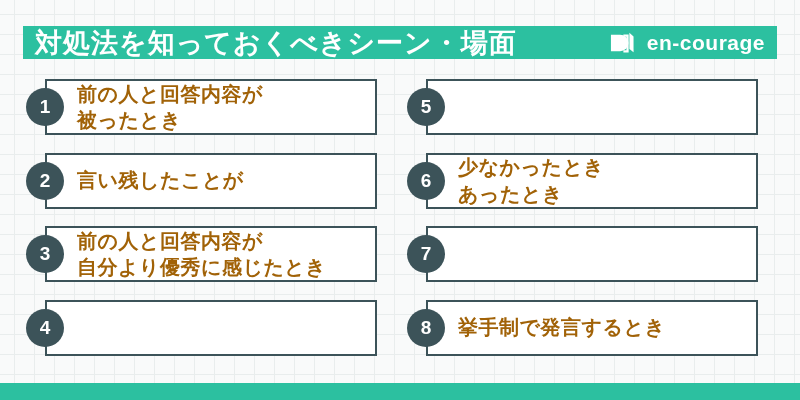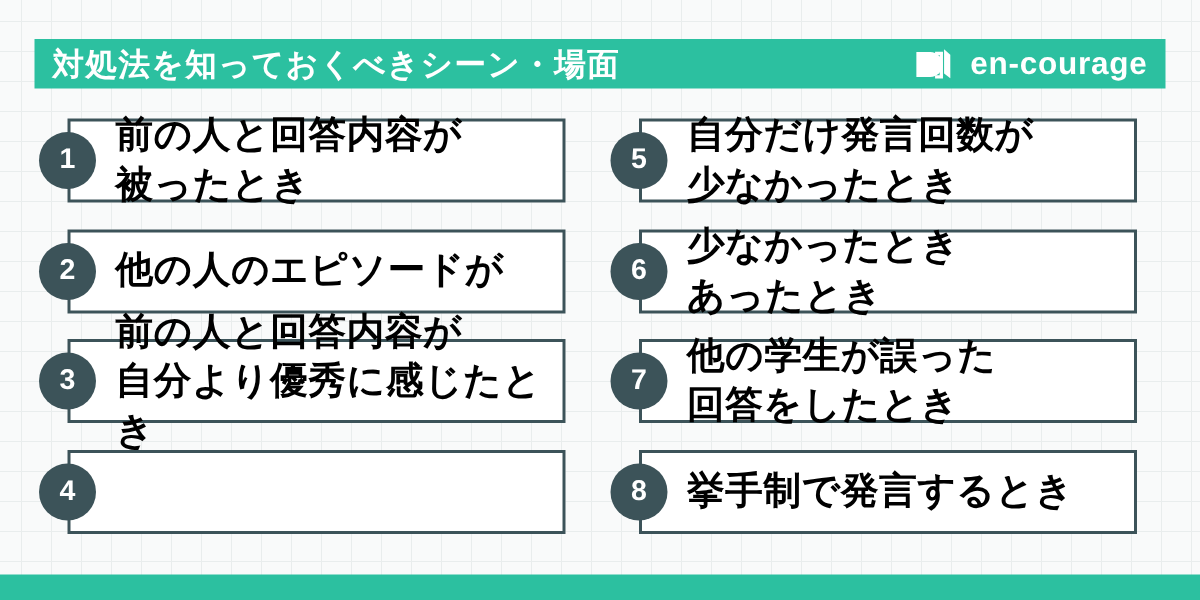--- a/index.html
+++ b/index.html
@@ -20,7 +20,7 @@
     padding:0 12px;box-sizing:border-box;
   }
   .header-title{
-    color:#ffffff;font-size:21px;font-weight:bold;letter-spacing:1px;
+    color:#ffffff;font-size:27px;font-weight:bold;letter-spacing:1px;
     white-space:nowrap;
   }
   .brand{

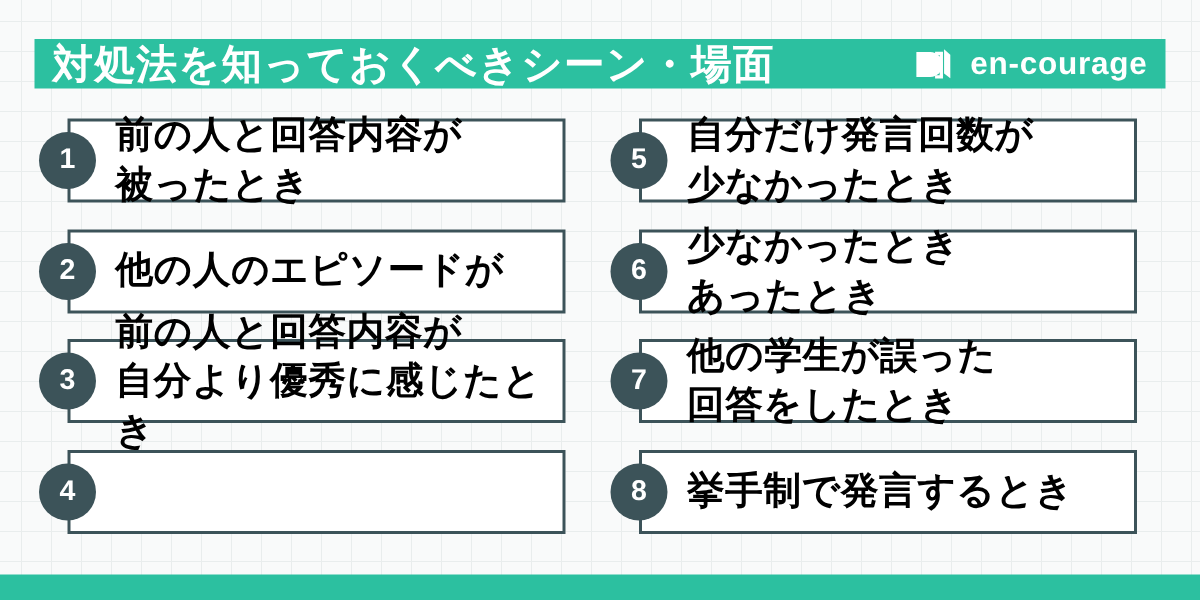--- a/index.html
+++ b/index.html
@@ -54,7 +54,7 @@
     color:#ffffff;font-size:19px;font-weight:bold;
   }
   .item-text{
-    color:#000000;font-size:25px;font-weight:bold;
+    color:#a16207;font-size:20px;font-weight:bold;
     line-height:1.32;white-space:pre-line;letter-spacing:0.5px;
   }
   .footer-bar{

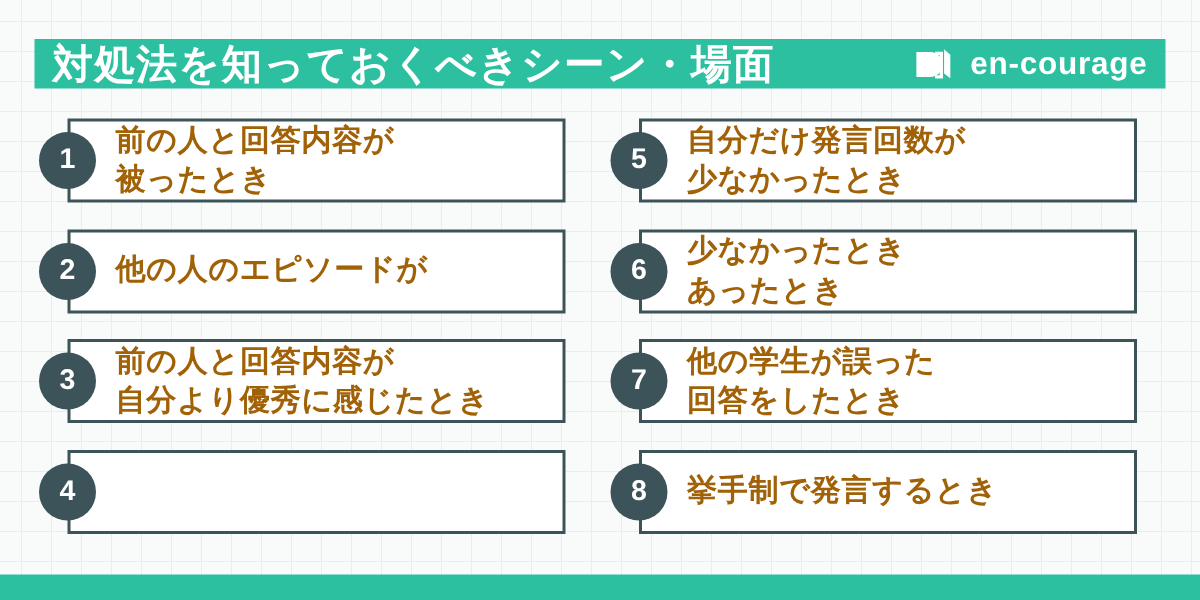--- a/index.html
+++ b/index.html
@@ -99,8 +99,6 @@
   </div>
   <div class="scene-item">
     <div class="num-circle">5</div>
-    <div class="item-text">自分だけ発言回数が
-少なかったとき</div>
   </div>
   <div class="scene-item">
     <div class="num-circle">6</div>

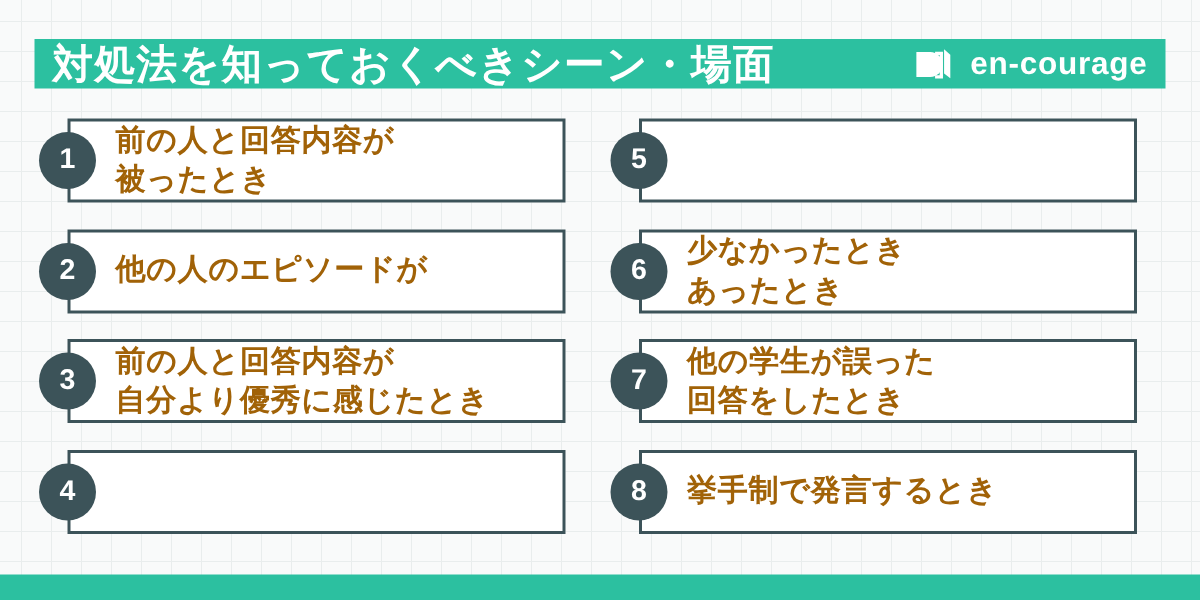--- a/index.html
+++ b/index.html
@@ -87,7 +87,7 @@
   </div>
   <div class="scene-item">
     <div class="num-circle">2</div>
-    <div class="item-text">他の人のエピソードが</div>
+    <div class="item-text">言い残したことが</div>
   </div>
   <div class="scene-item">
     <div class="num-circle">3</div>

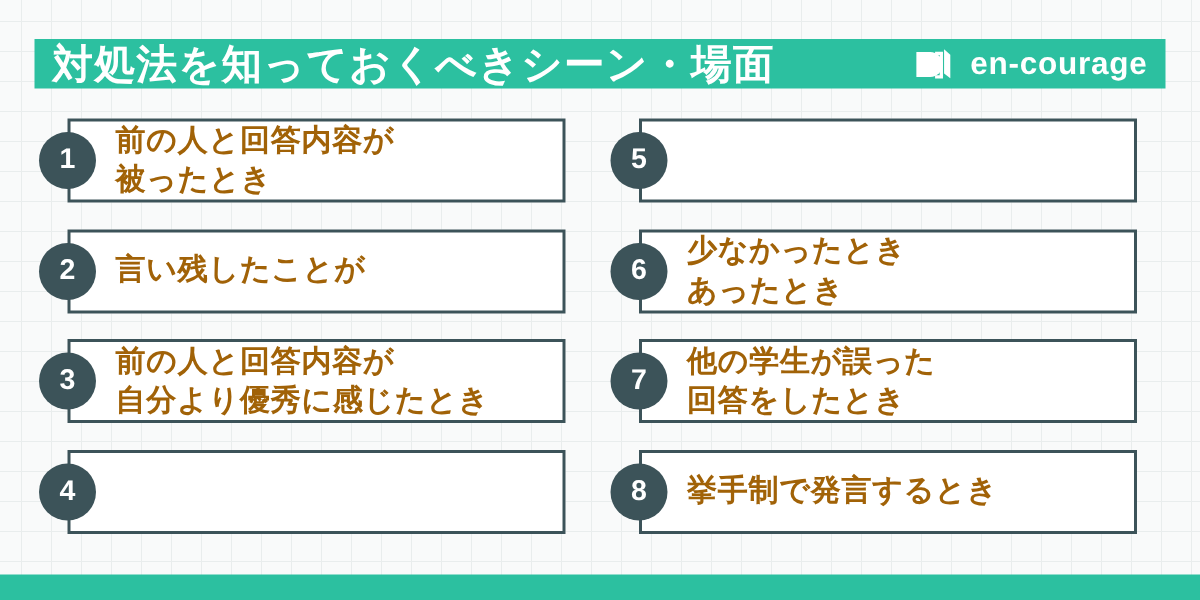--- a/index.html
+++ b/index.html
@@ -107,8 +107,6 @@
   </div>
   <div class="scene-item">
     <div class="num-circle">7</div>
-    <div class="item-text">他の学生が誤った
-回答をしたとき</div>
   </div>
   <div class="scene-item">
     <div class="num-circle">8</div>

